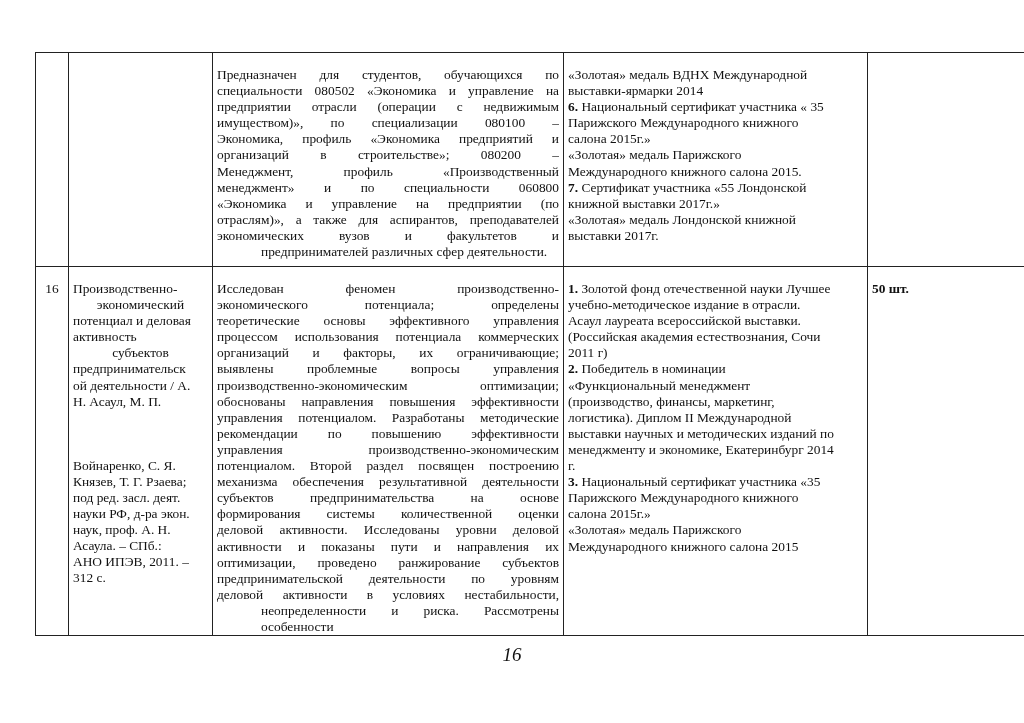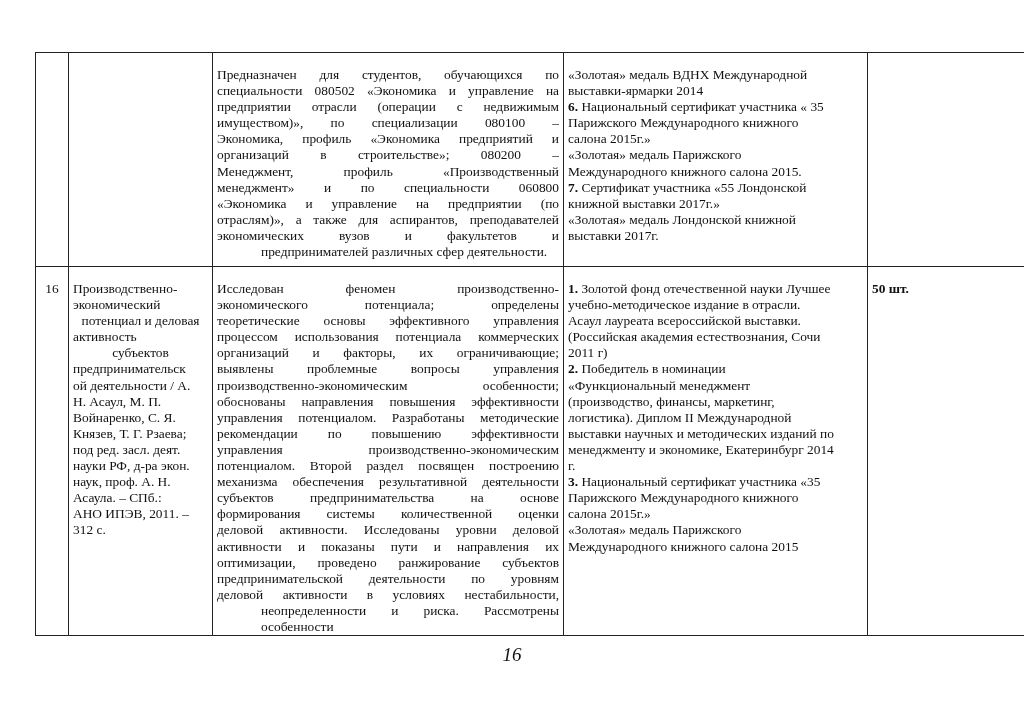--- a/index.html
+++ b/index.html
@@ -109,7 +109,7 @@
       <td class="cell-num">16</td>
       <td>
           <span style="display: block;">Производственно-</span>
-          <span style="display: block;">экономический</span>
+          <span style="display: block; text-align: center;">экономический</span>
           <span style="display: block; text-align: center;">потенциал и деловая</span>
           <span style="display: block;">активность</span>
           <span style="display: block; text-align: center;">субъектов</span>

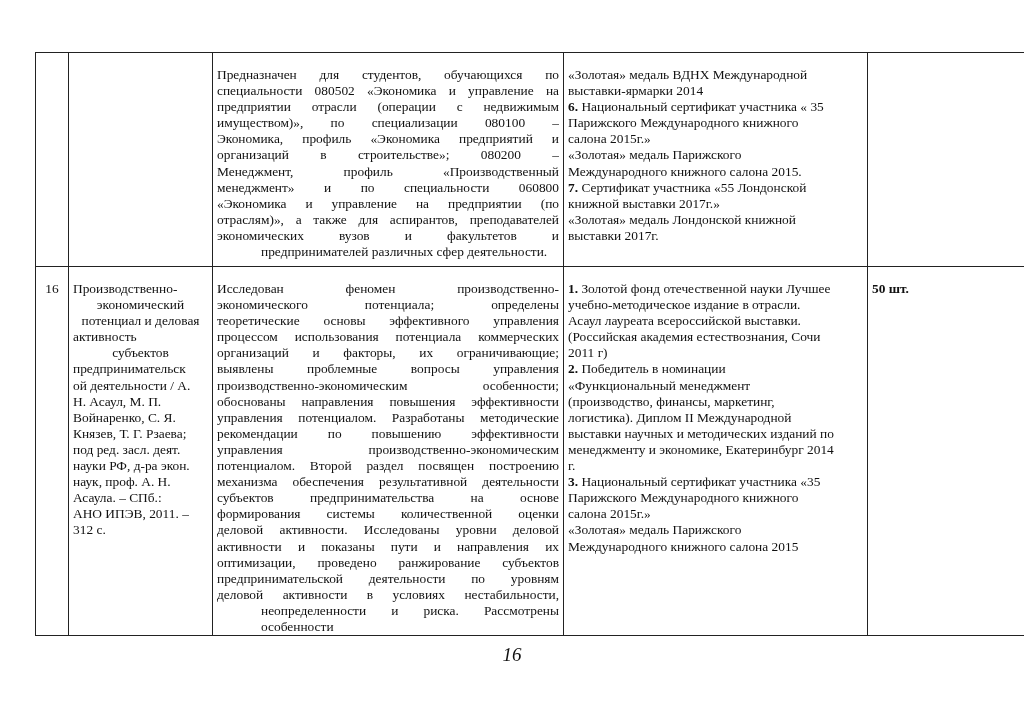--- a/index.html
+++ b/index.html
@@ -110,7 +110,7 @@
       <td>
           <span style="display: block;">Производственно-</span>
           <span style="display: block; text-align: center;">экономический</span>
-          <span style="display: block; text-align: center;">потенциал и деловая</span>
+          <span style="display: block;">потенциал и деловая</span>
           <span style="display: block;">активность</span>
           <span style="display: block; text-align: center;">субъектов</span>
           <span style="display: block;">предпринимательск</span>

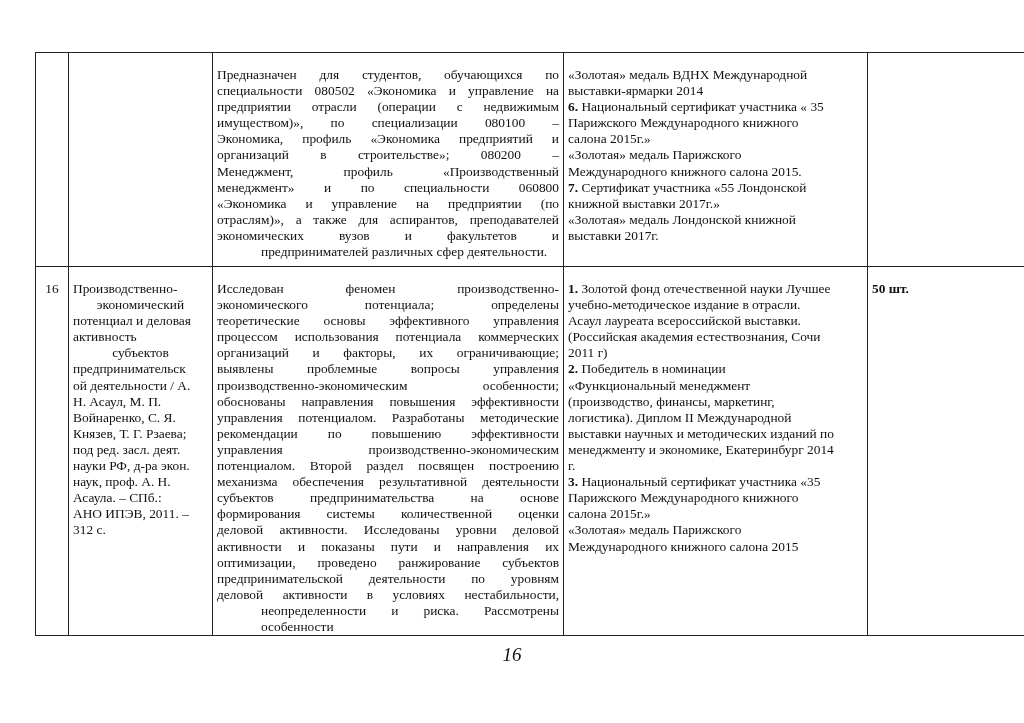--- a/index.html
+++ b/index.html
@@ -132,7 +132,7 @@
           <span class="jl">процессом использования потенциала коммерческих</span>
           <span class="jl">организаций и факторы, их ограничивающие;</span>
           <span class="jl">выявлены проблемные вопросы управления</span>
-          <span class="jl">производственно-экономическим особенности;</span>
+          <span class="jl">производственно-экономическим оптимизации;</span>
           <span class="jl">обоснованы направления повышения эффективности</span>
           <span class="jl">управления потенциалом. Разработаны методические</span>
           <span class="jl">рекомендации по повышению эффективности</span>

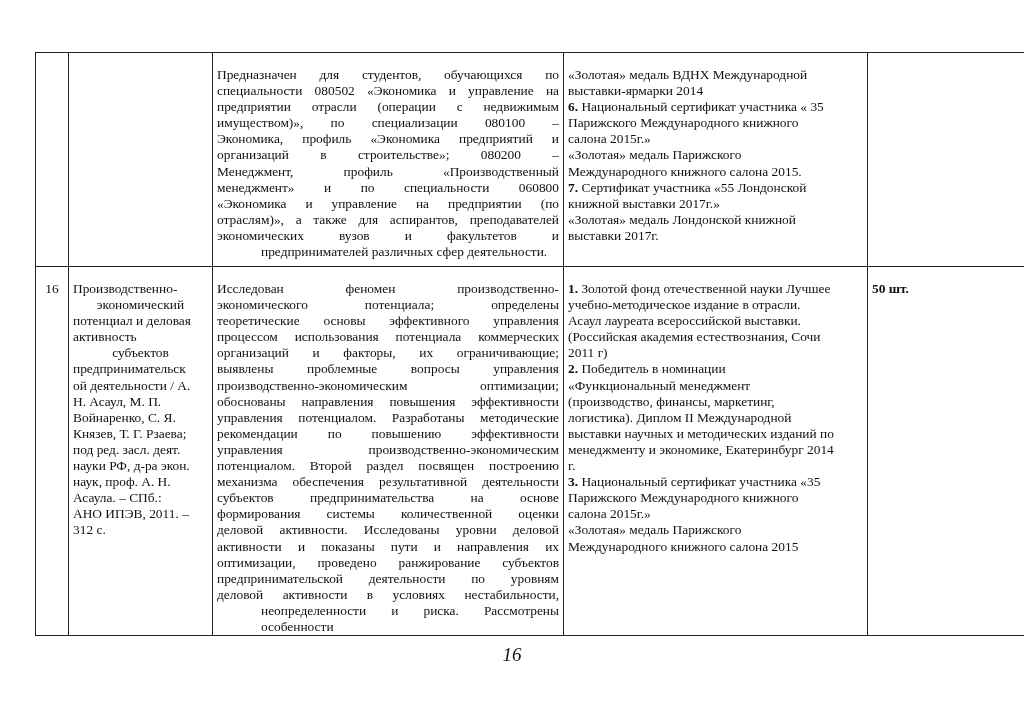--- a/index.html
+++ b/index.html
@@ -116,7 +116,7 @@
           <span style="display: block;">предпринимательск</span>
           <span style="display: block;">ой деятельности / А.</span>
           <span style="display: block;">Н. Асаул, М. П.</span>
-          <span style="display: block;">Войнаренко, С. Я.</span>
+          <span style="display: block; margin-top: 48px;">Войнаренко, С. Я.</span>
           <span style="display: block;">Князев, Т. Г. Рзаева;</span>
           <span style="display: block;">под ред. засл. деят.</span>
           <span style="display: block;">науки РФ, д-ра экон.</span>

